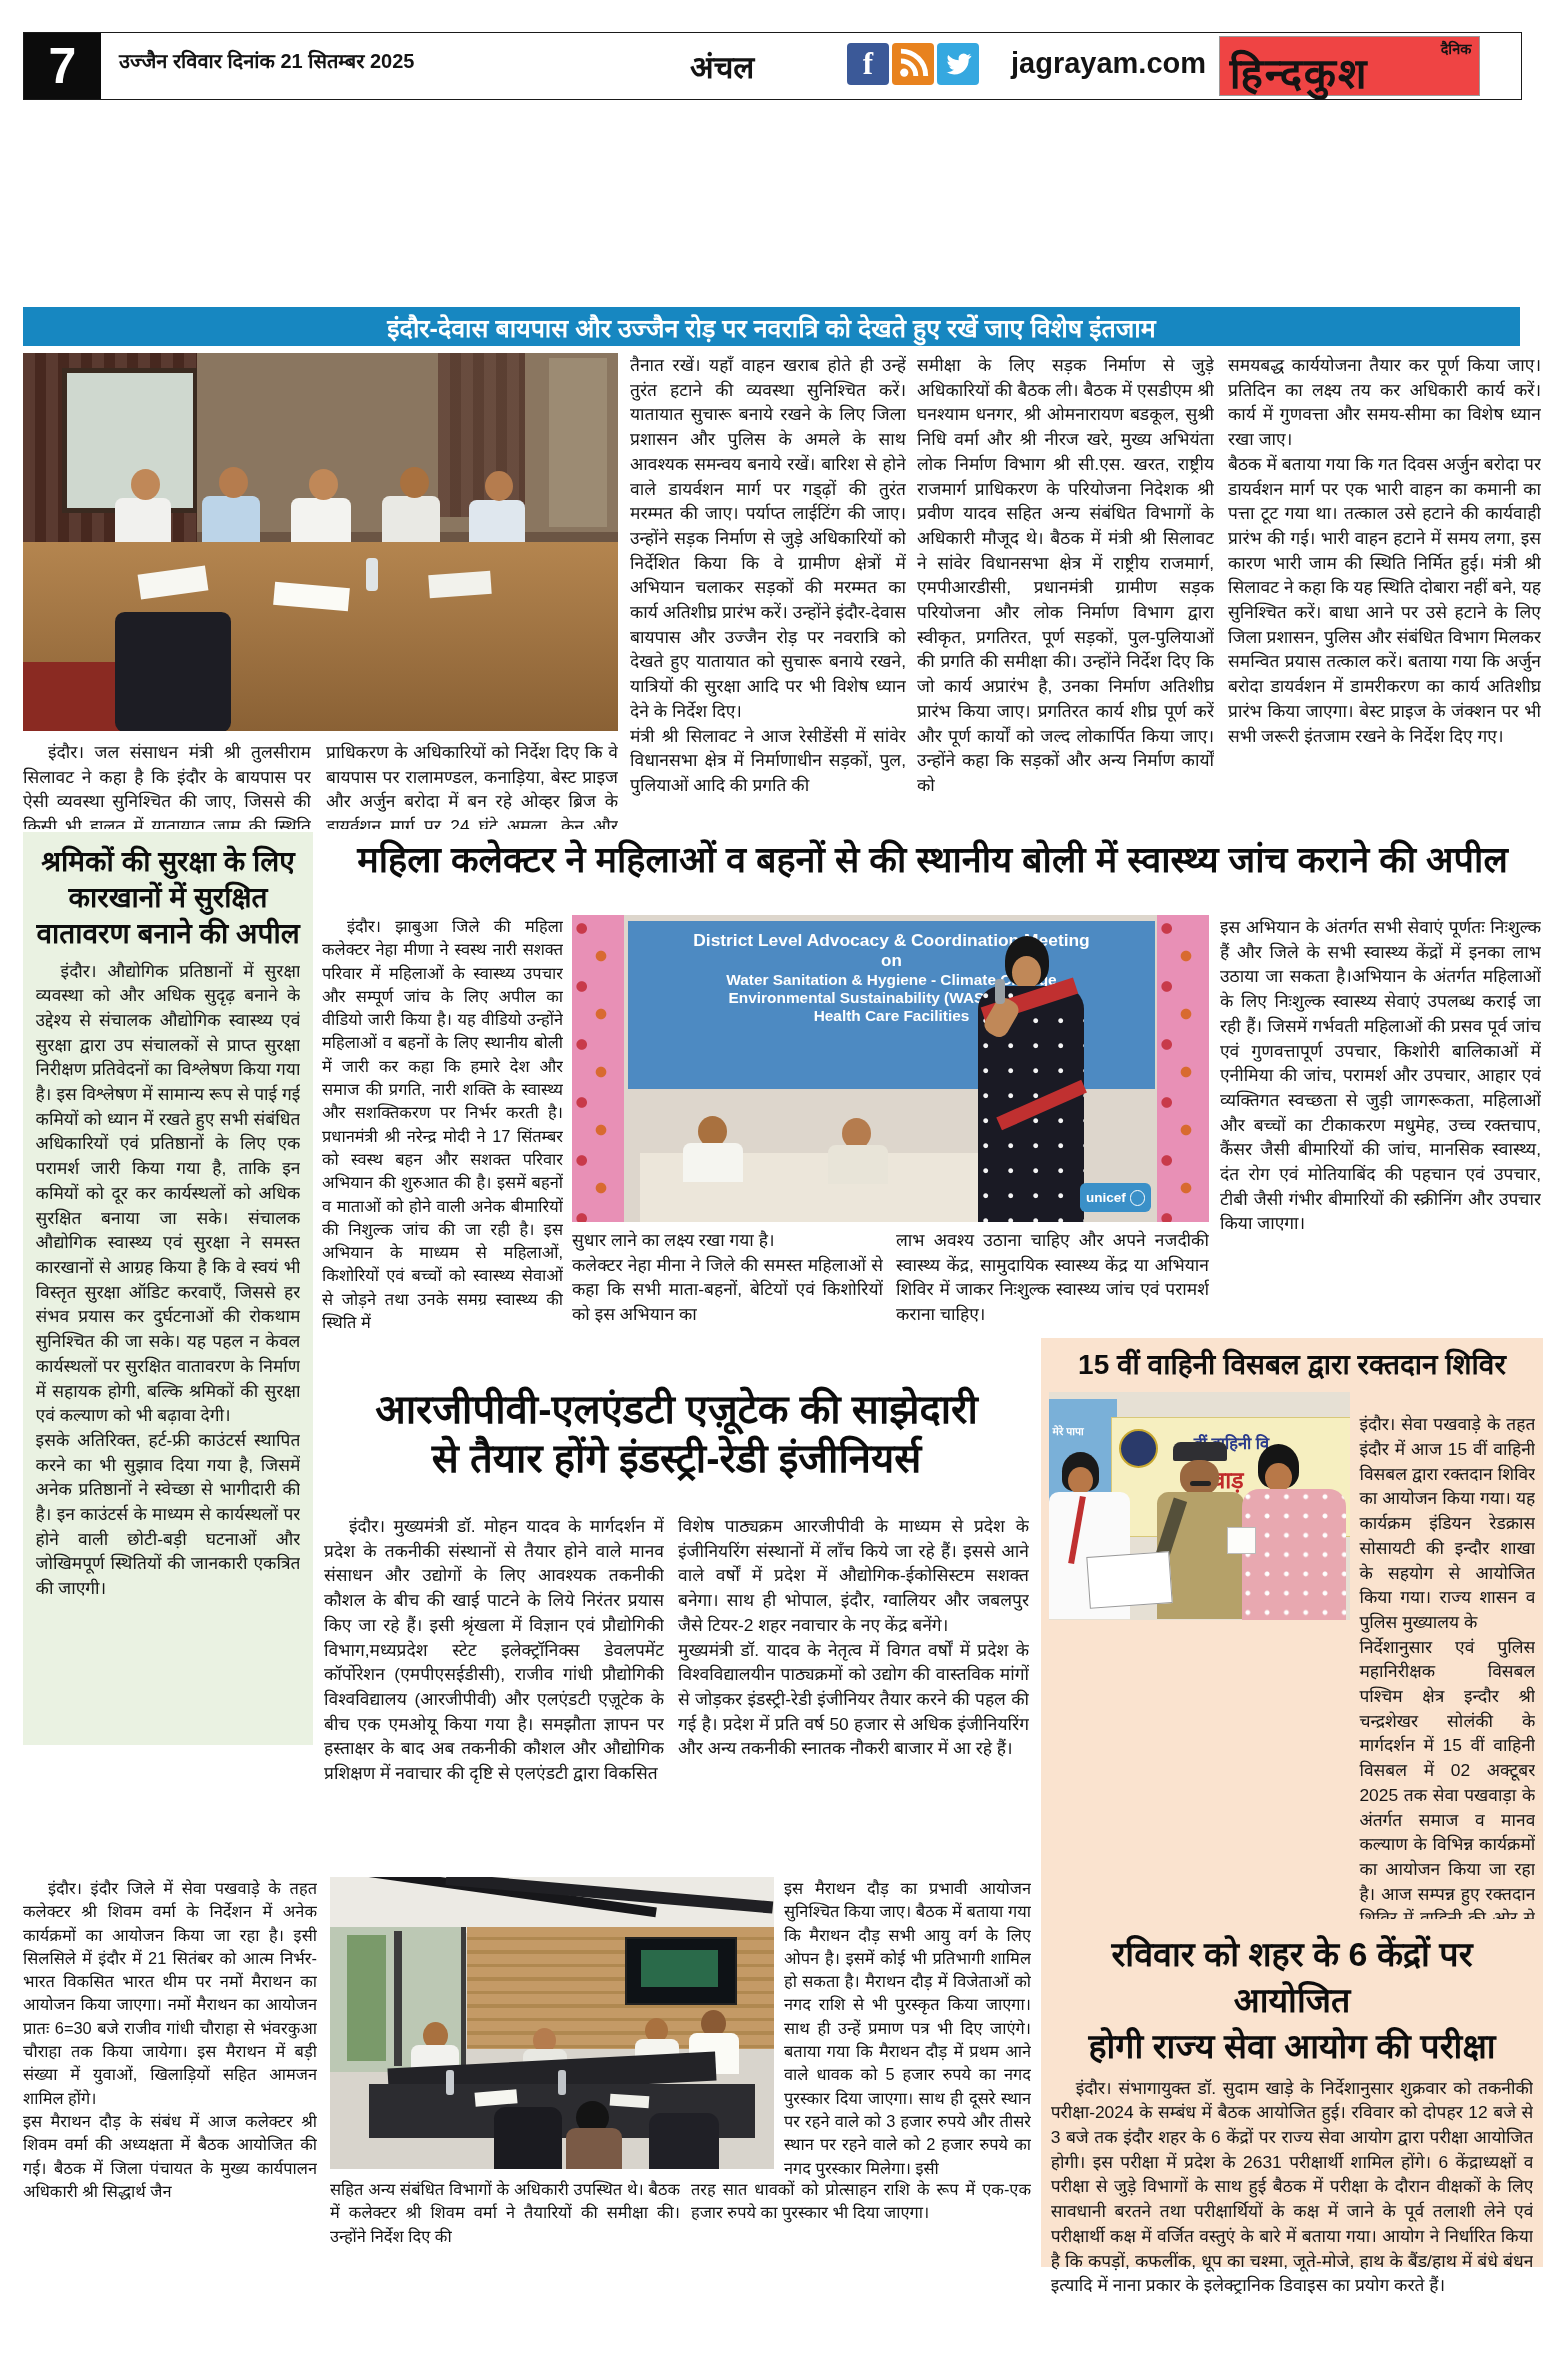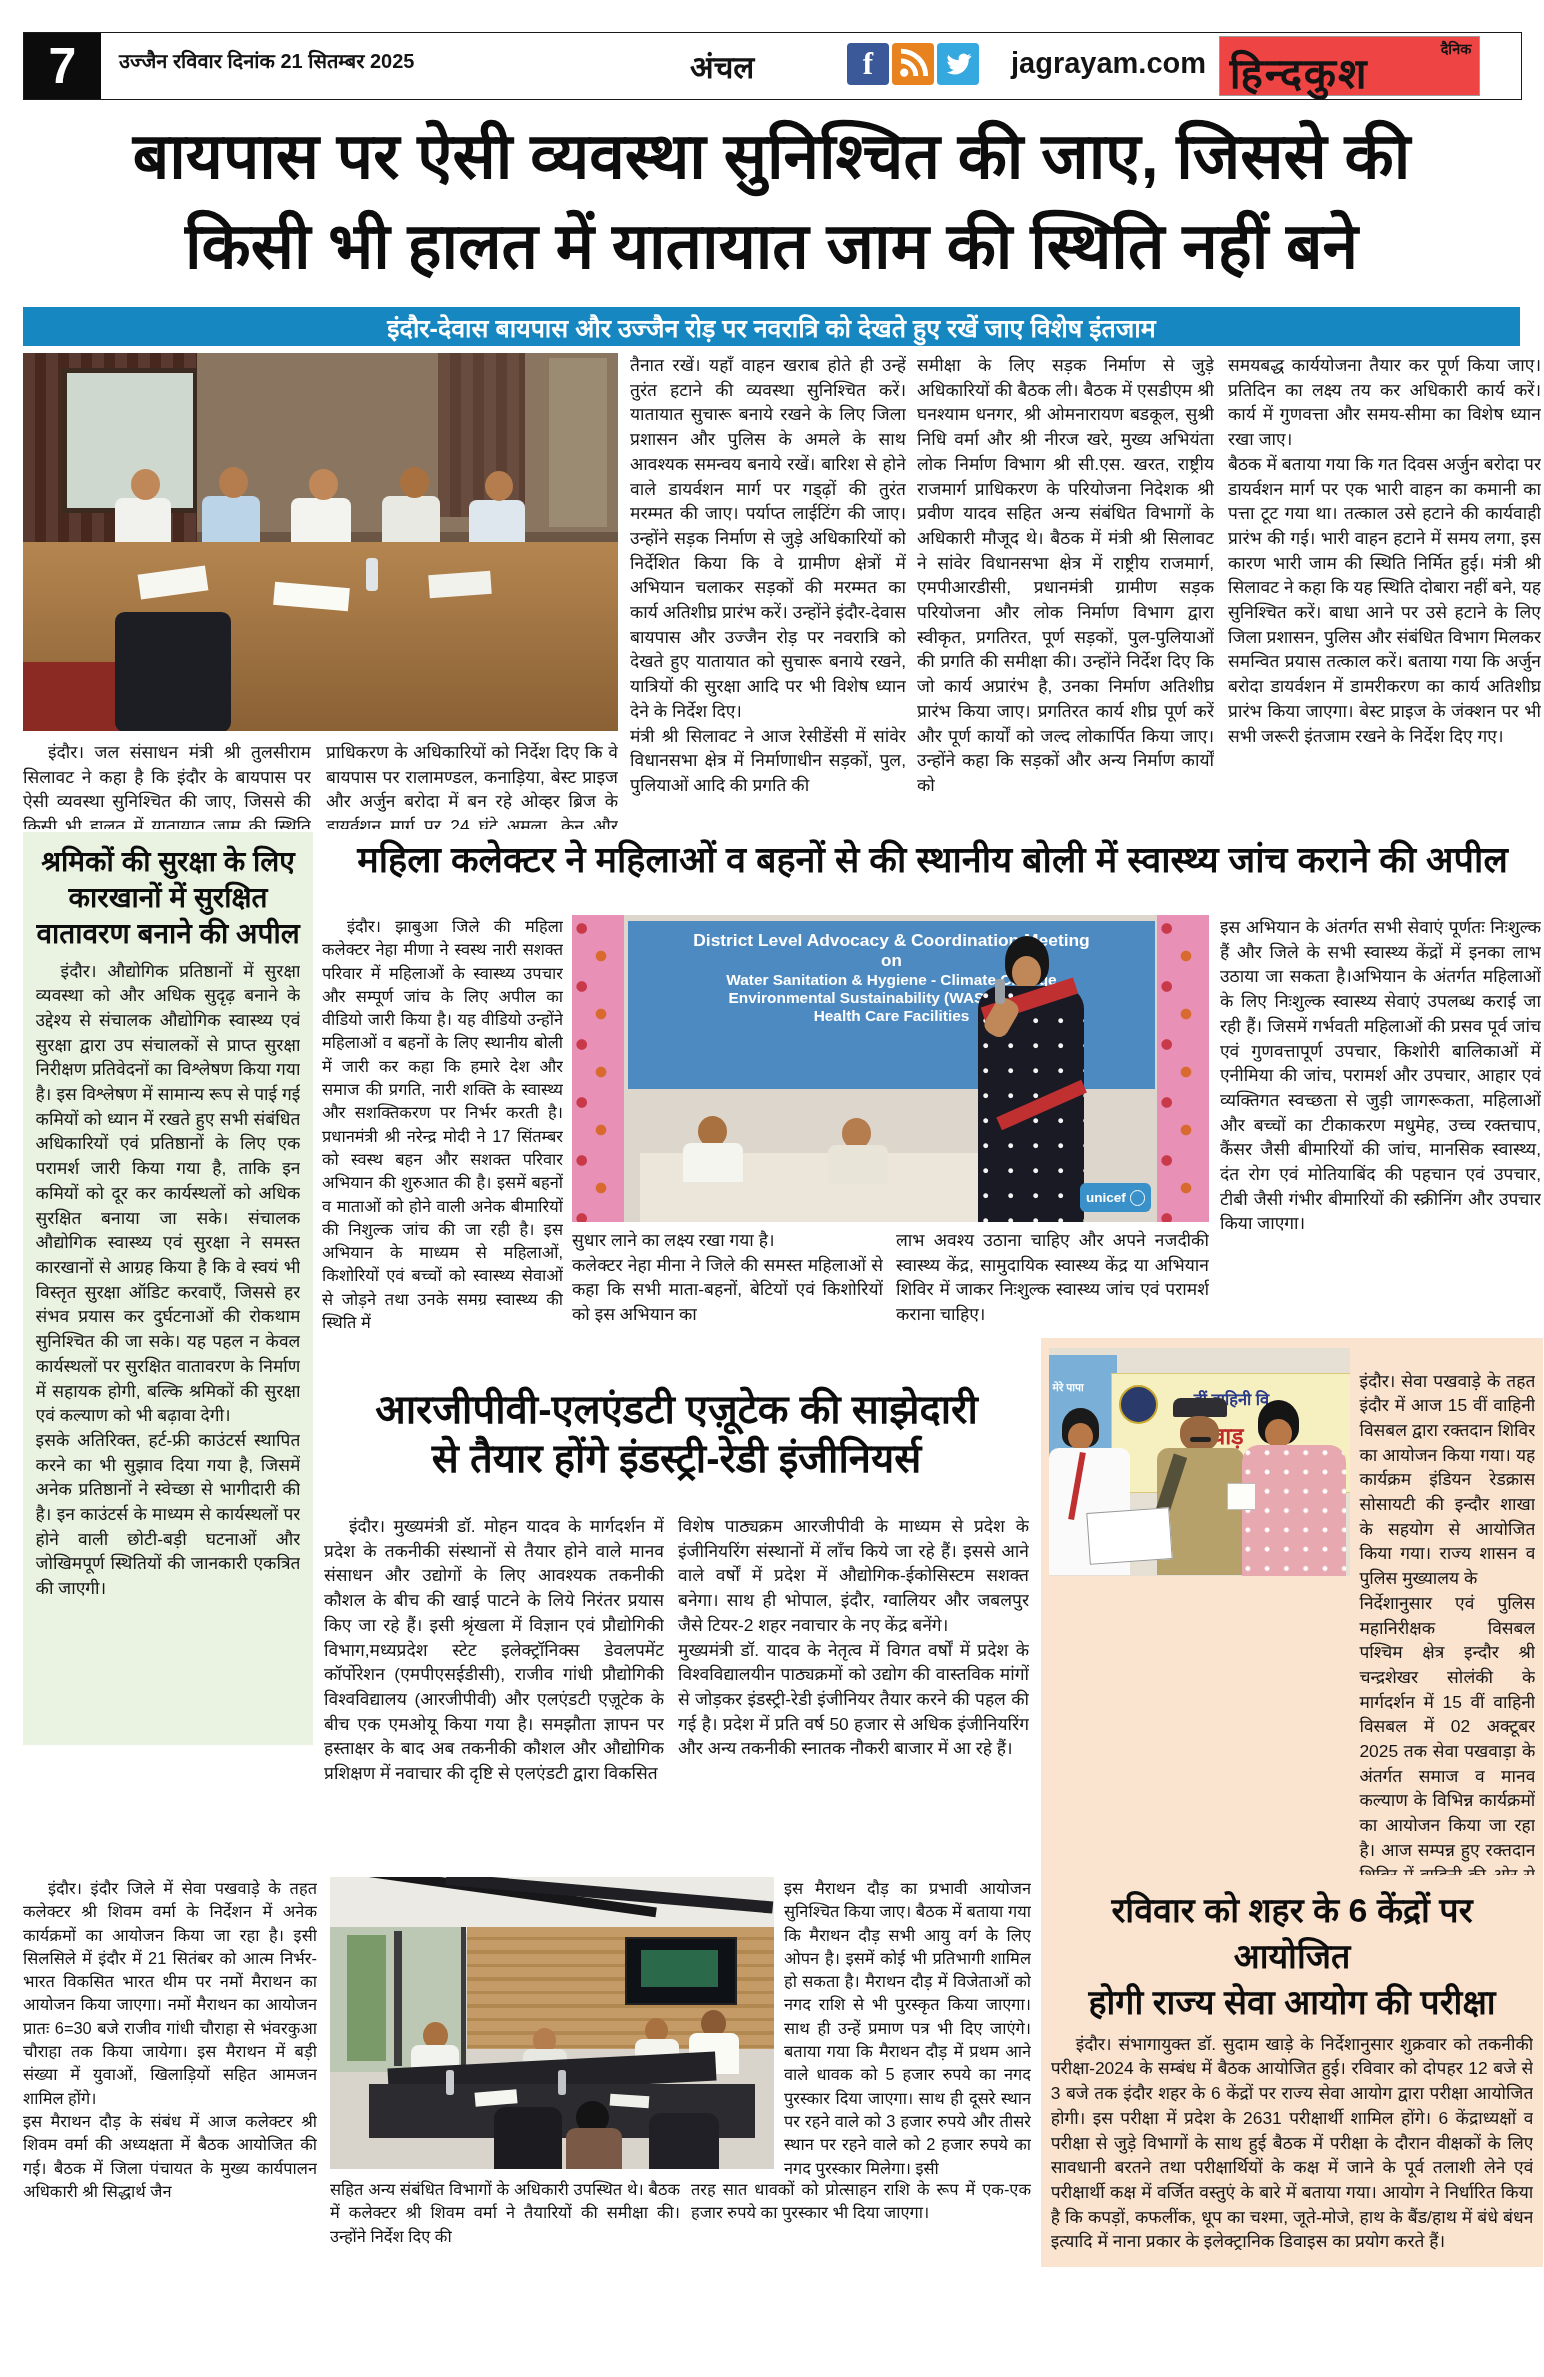--- a/index.html
+++ b/index.html
@@ -60,8 +60,6 @@
     </div>
   </div>
 
-  <div class="abs hl" style="left:23px;top:112px;width:1497px;font-size:64px;line-height:1.4;">बायपास पर ऐसी व्यवस्था सुनिश्चित की जाए, जिससे की
-किसी भी हालत में यातायात जाम की स्थिति नहीं बने</div>
   <div class="abs" id="strap">
     <span>इंदौर-देवास बायपास और उज्जैन रोड़ पर नवरात्रि को देखते हुए रखें जाए विशेष इंतजाम</span>
   </div>

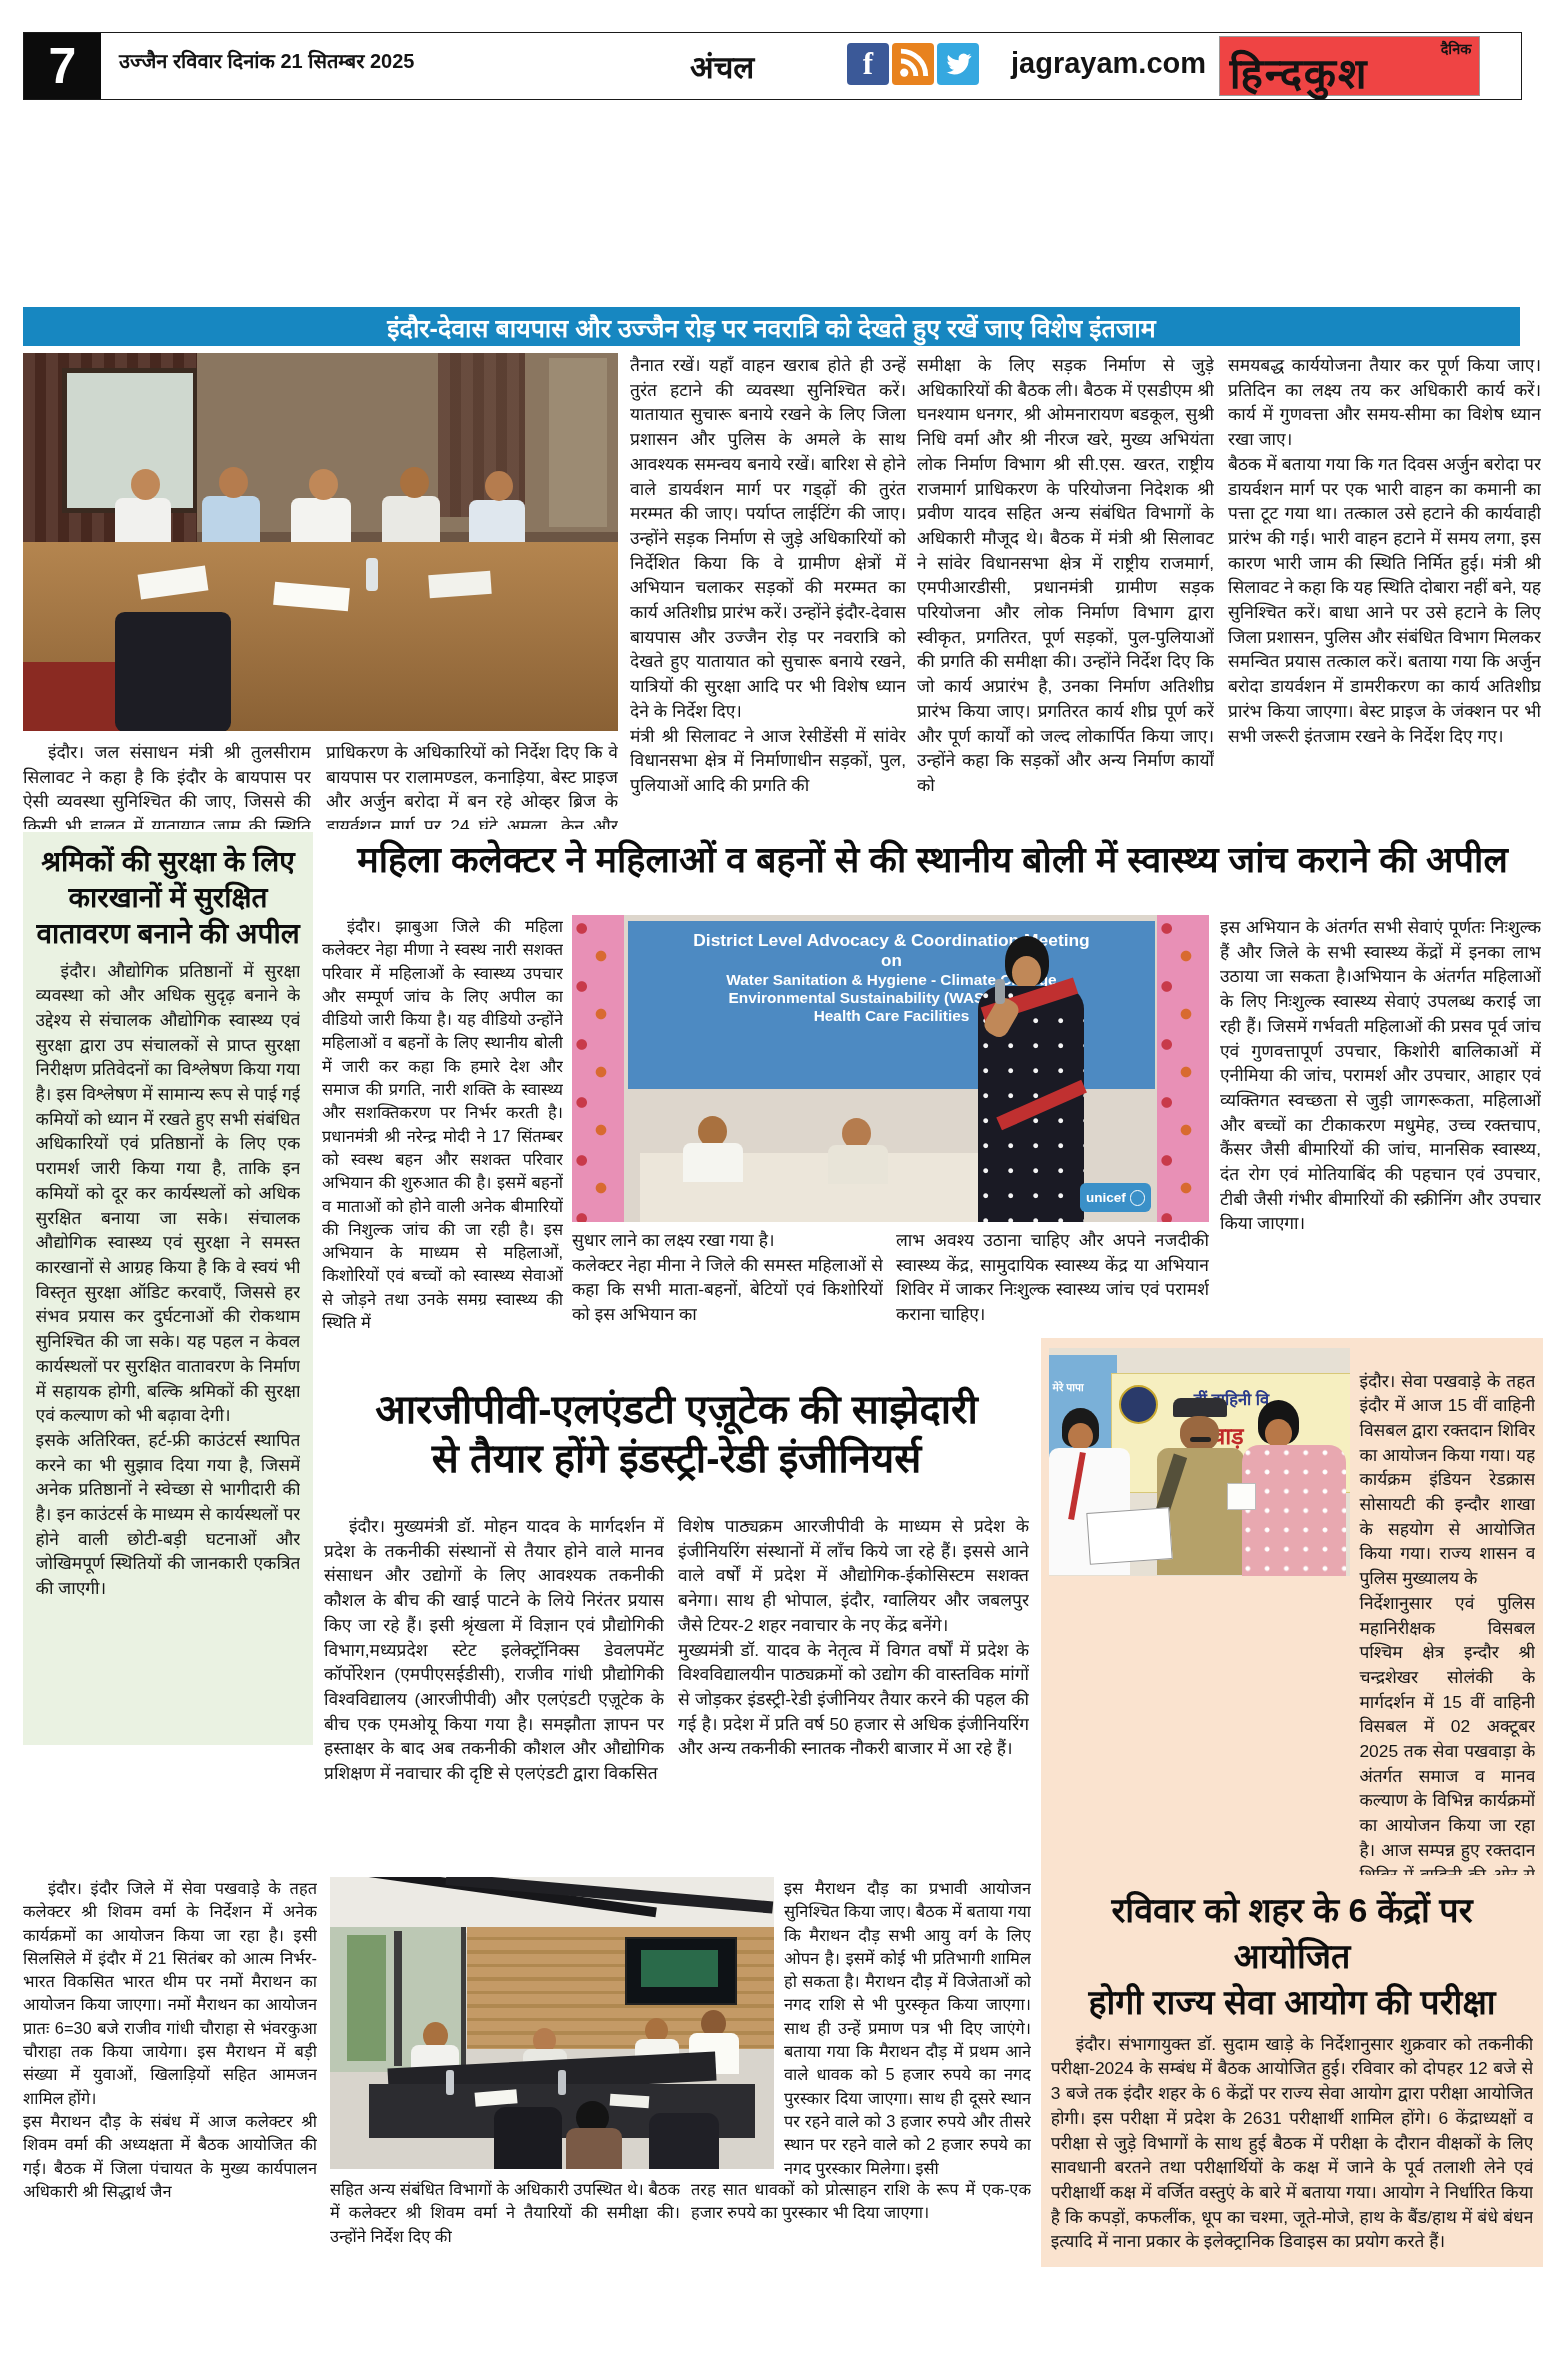--- a/index.html
+++ b/index.html
@@ -156,6 +156,7 @@
 मुख्यमंत्री डॉ. यादव के नेतृत्व में विगत वर्षों में प्रदेश के विश्वविद्यालयीन पाठ्यक्रमों को उद्योग की वास्तविक मांगों से जोड़कर इंडस्ट्री-रेडी इंजीनियर तैयार करने की पहल की गई है। प्रदेश में प्रति वर्ष 50 हजार से अधिक इंजीनियरिंग और अन्य तकनीकी स्नातक नौकरी बाजार में आ रहे हैं।</div>
 
   <div class="abs" id="peachbox">
+    <div class="hl" style="margin:9.7px 5.8px 3.9px;font-size:28px;white-space:nowrap;overflow:hidden;">15 वीं वाहिनी विसबल द्वारा रक्तदान शिविर</div>
 
     <div style="margin:5.8px 7.7px 0;overflow:hidden;height:531px;">
 

